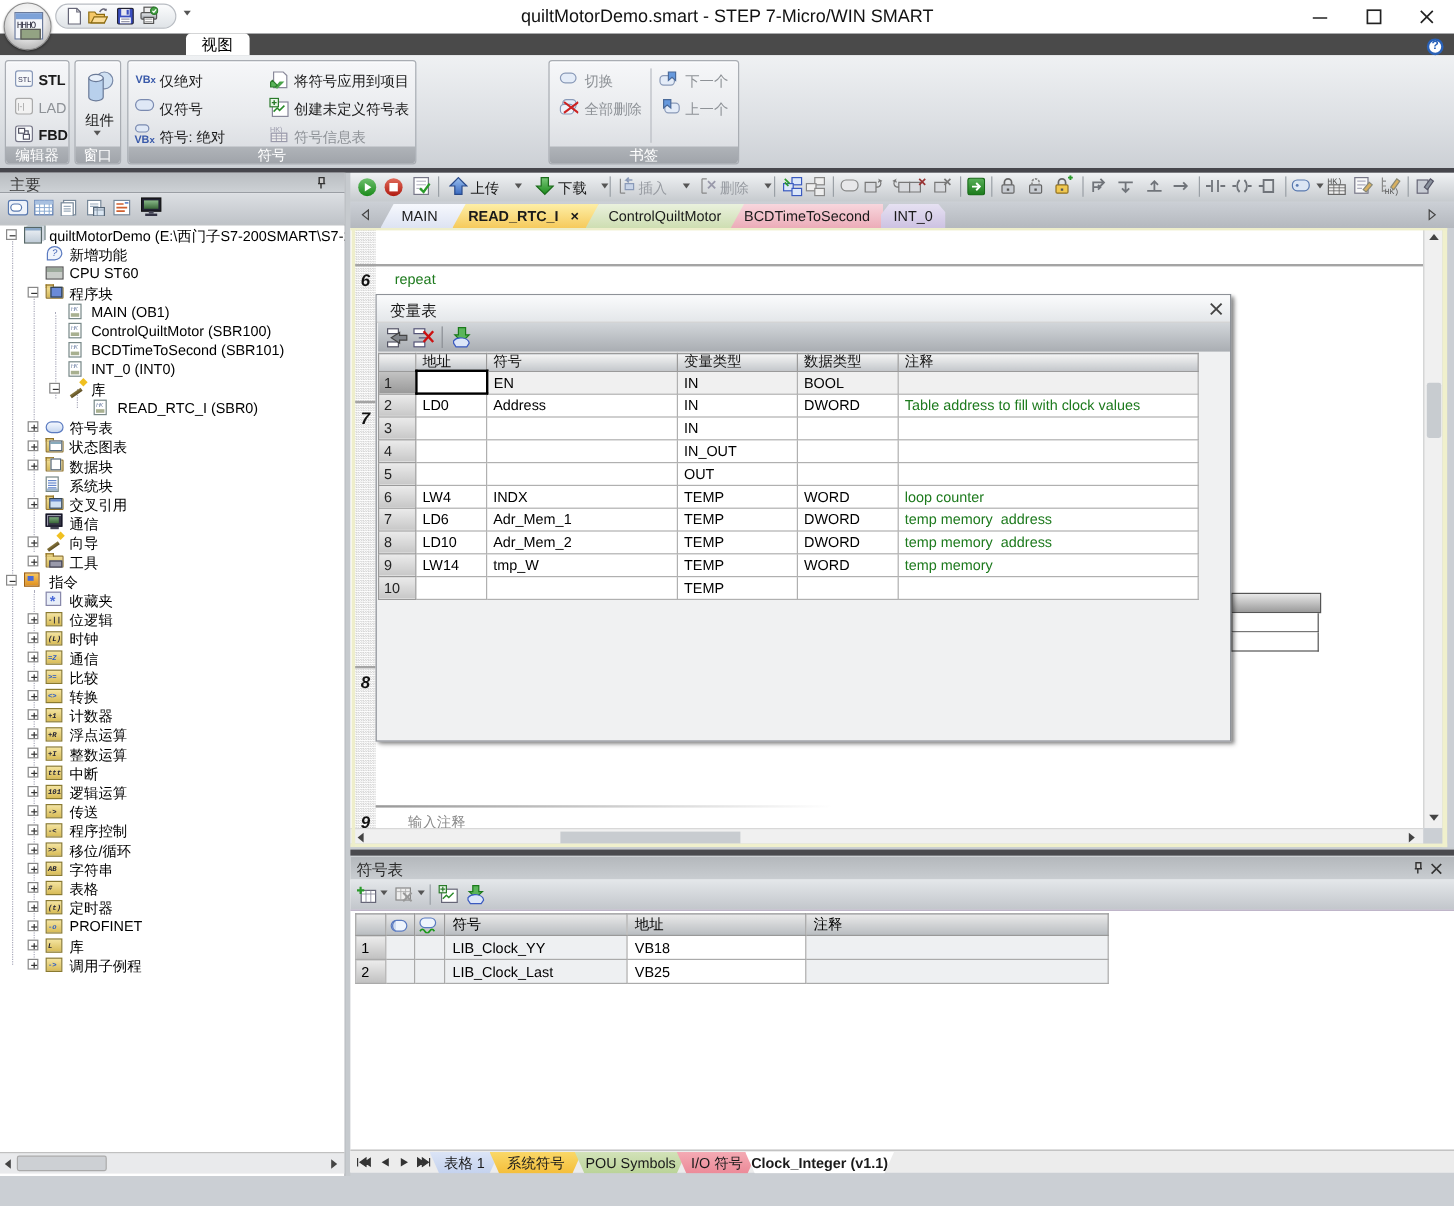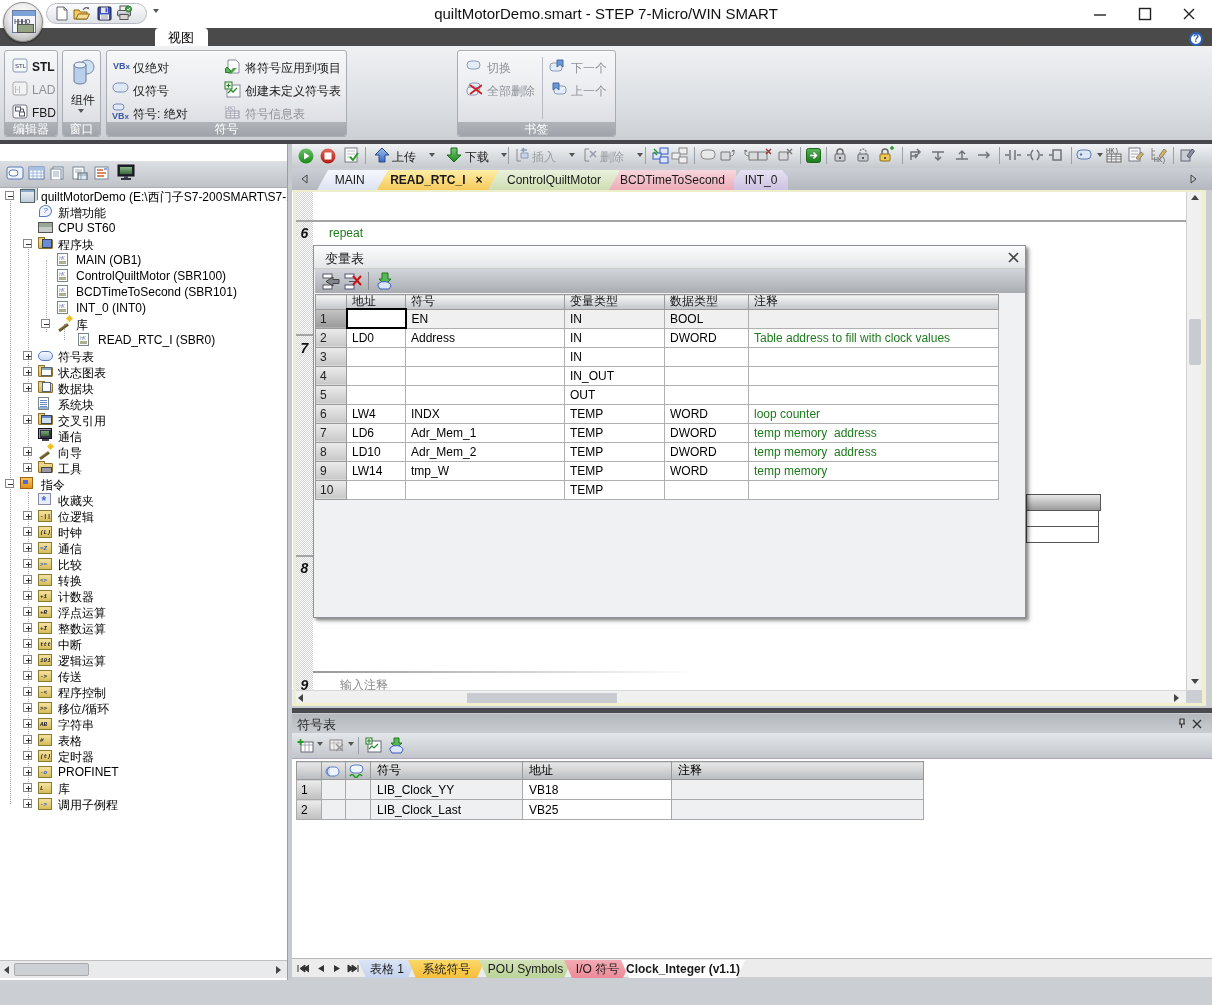--- a/index.html
+++ b/index.html
@@ -267,7 +267,7 @@
         <rect x="7.5" y="8" width="5" height="4" fill="#fff" stroke="#556"></rect>
         <path d="M8.5 5 h3 v3" fill="none" stroke="#556"></path>
       </svg>
-    <div class="ritem" style="left:27px;top:55px;font-weight:normal">FBD</div>
+    <div class="ritem" style="left:27px;top:55px;font-weight:bold">FBD</div>
     <div class="rlabel">编辑器</div>
   </div>
   <div class="rgroup" style="left:62px;width:39px">

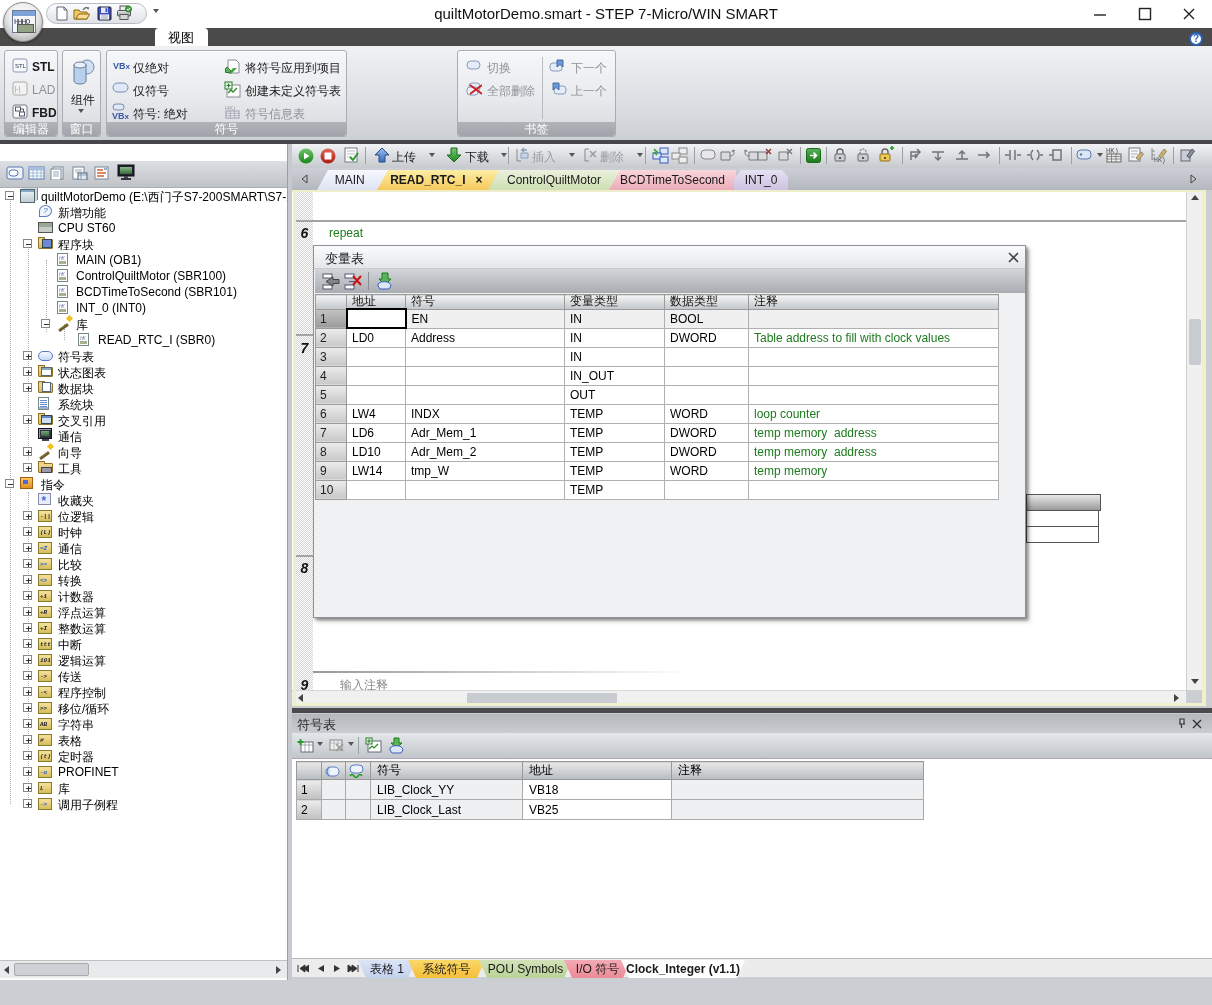--- a/index.html
+++ b/index.html
@@ -342,6 +342,12 @@
 <div class="abs" id="ribsep"></div>
 
 <div class="abs" id="lpanel">
+  <div id="lphead">
+      <span>主要</span>
+    <svg style="left:262px;top:3px" width="11" height="11">
+        <path d="M4 1 h4 v5 h-4 z M3 6 h6 M5.5 6 v4" stroke="#333" fill="#ccc" stroke-width="1.2"></path>
+      </svg>
+  </div>
   <div id="lptool">
     <svg style="left:6px;top:5px" width="18" height="14">
         <rect x="1" y="1" width="16" height="12" rx="2" fill="#eef2fa" stroke="#5a7ab0"></rect>

